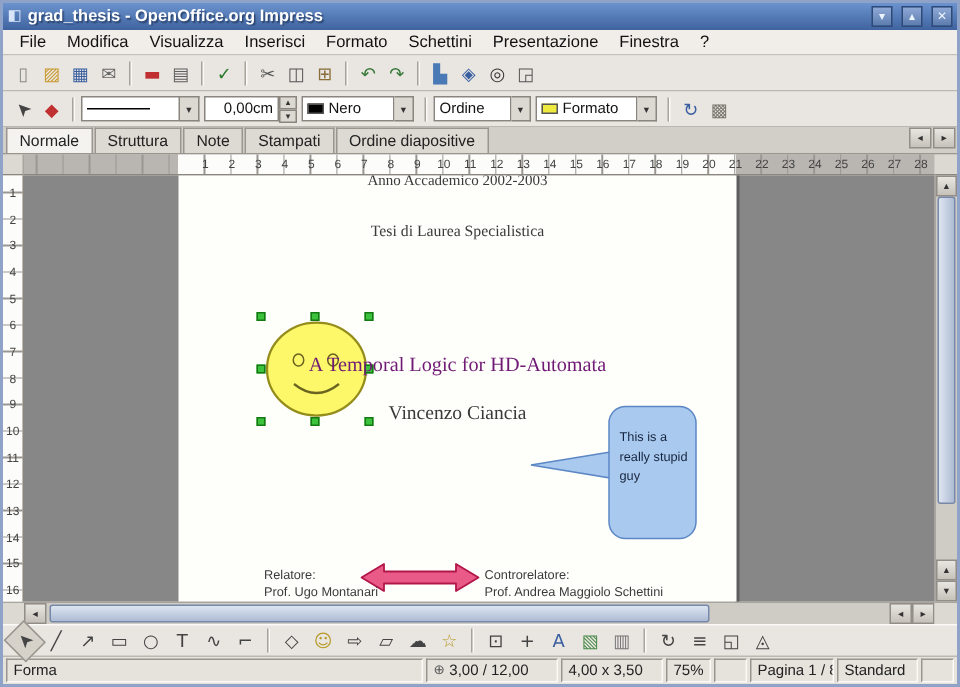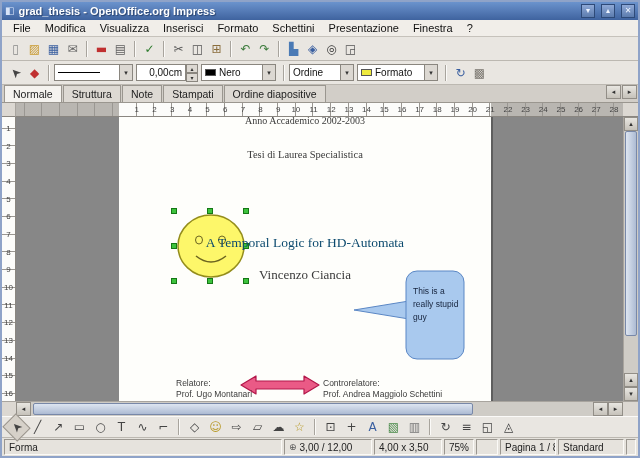--- a/index.html
+++ b/index.html
@@ -251,7 +251,7 @@
         <div class="handle" style="left: 88px; top: 167px; background: rgb(61, 194, 61);"></div>
         <div class="handle" style="left: 124px; top: 167px; background: rgb(61, 194, 61);"></div>
 
-        <div class="ctext" style="top:124px;font-size:13.5px;color:#0c4a6e">A Temporal Logic for HD-Automata</div>
+        <div class="ctext" style="top:124px;font-size:13.5px;color:#701a75">A Temporal Logic for HD-Automata</div>
         <div class="ctext" style="top:156px;font-size:13px">Vincenzo Ciancia</div>
 
         <svg style="position:absolute;left:230px;top:158px" width="120" height="94">

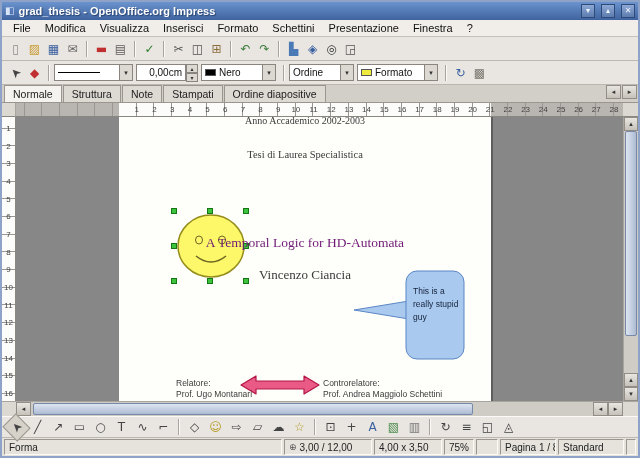--- a/index.html
+++ b/index.html
@@ -338,7 +338,7 @@
     <div class="scell" style="width:30px">75%</div>
     <div class="scell" style="width:22px"></div>
     <div class="scell" style="width:56px">Pagina 1 / 81</div>
-    <div class="scell" style="width:66px">Standard</div>
+    <div class="scell" style="width:54px">Standard</div>
     <div class="scell" style="flex:1"></div>
   </div>
 

